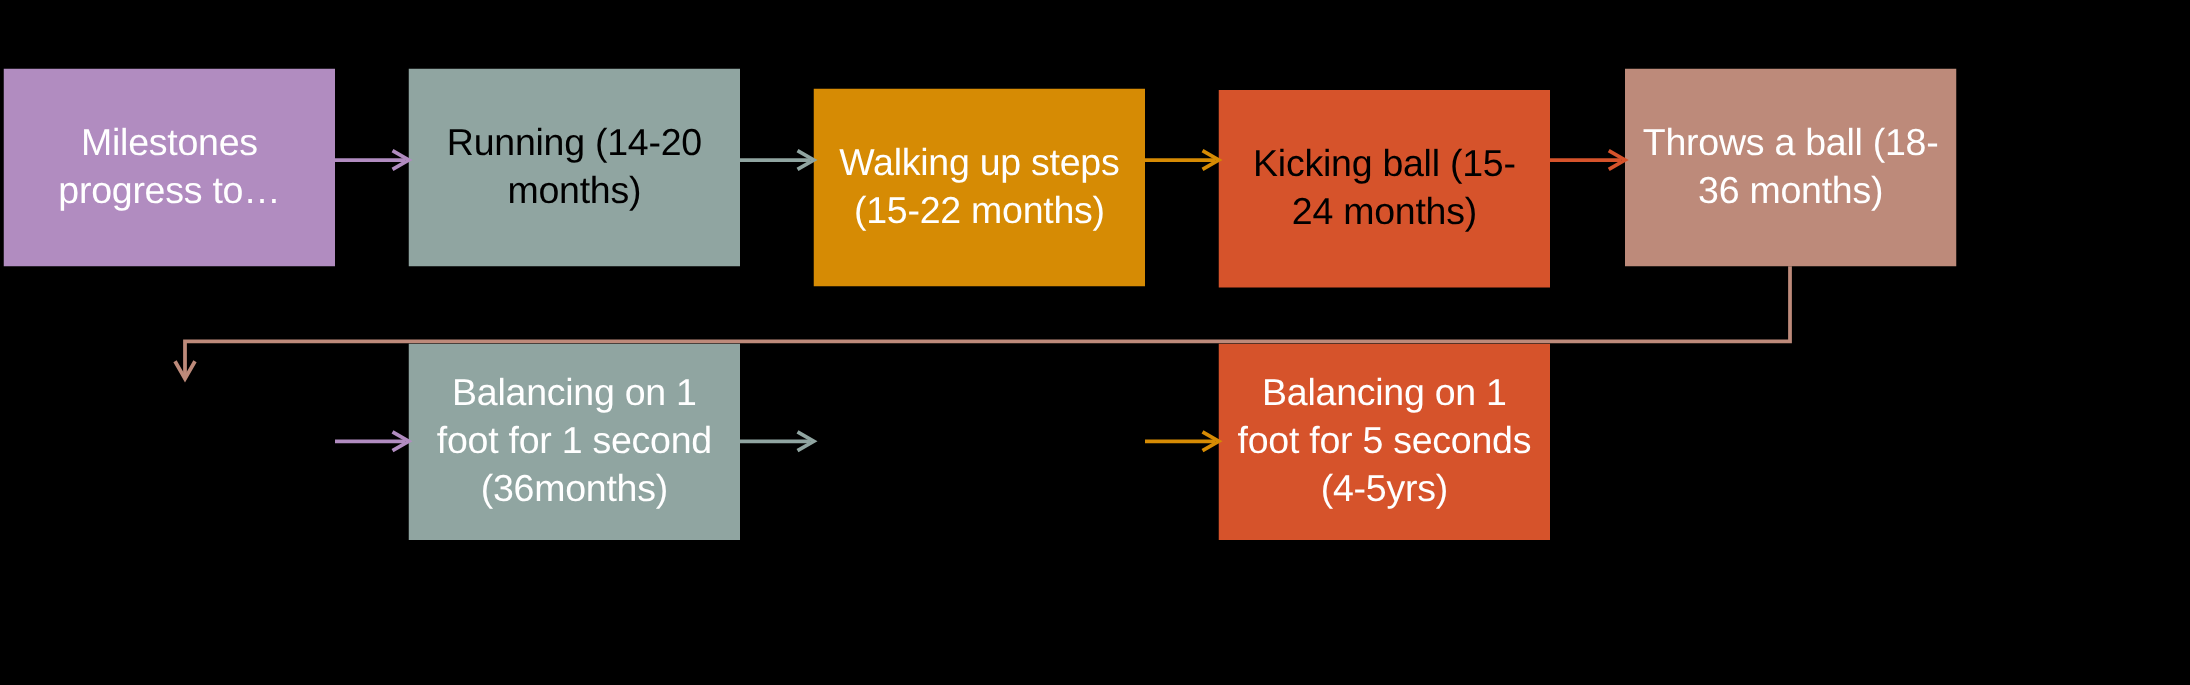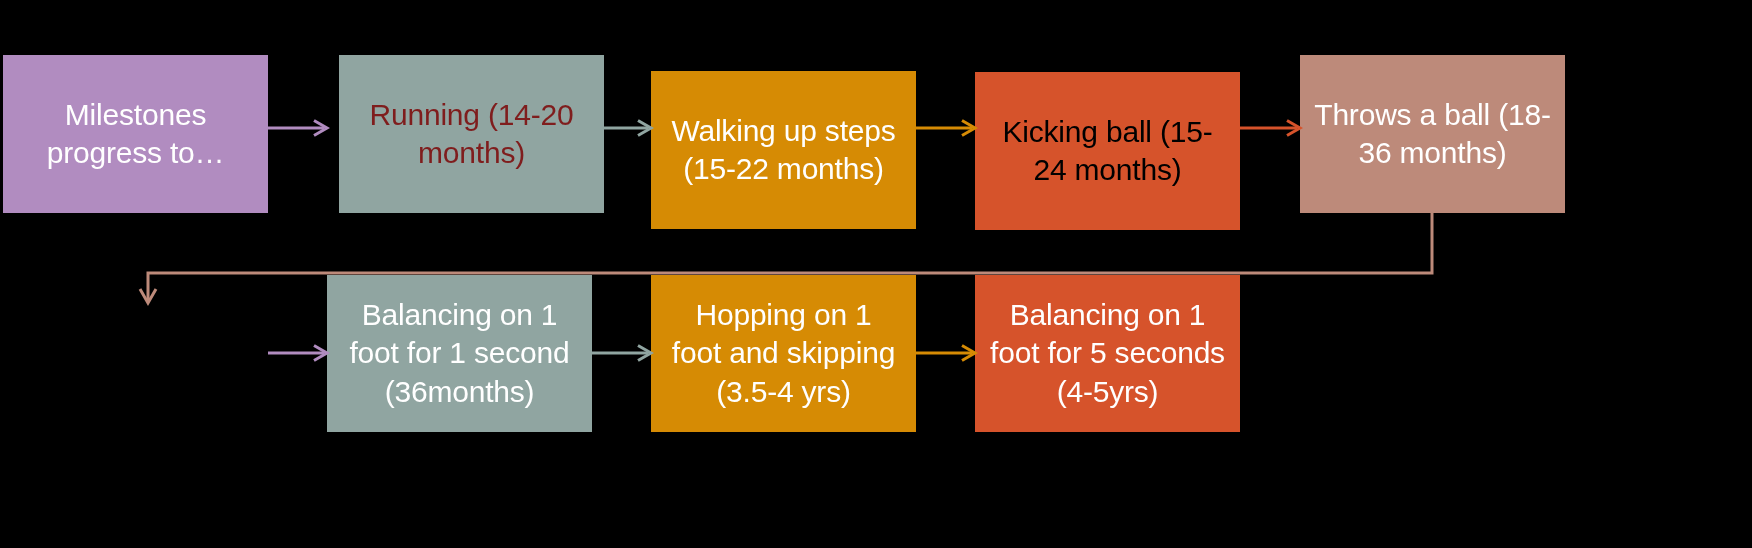--- a/index.html
+++ b/index.html
@@ -52,7 +52,7 @@
       <span class="node-text">Milestones
 progress to…</span>
     </div>
-    <div class="node" style="left: 327px; top: 55px; width: 265px; height: 158px; background: rgb(144, 165, 161); color: #7f1d1d; margin-left: 12px;">
+    <div class="node" style="left: 327px; top: 55px; width: 265px; height: 158px; background: rgb(144, 165, 161); color: #000000;">
       <span class="node-text">Running (14-20
 months)</span>
     </div>

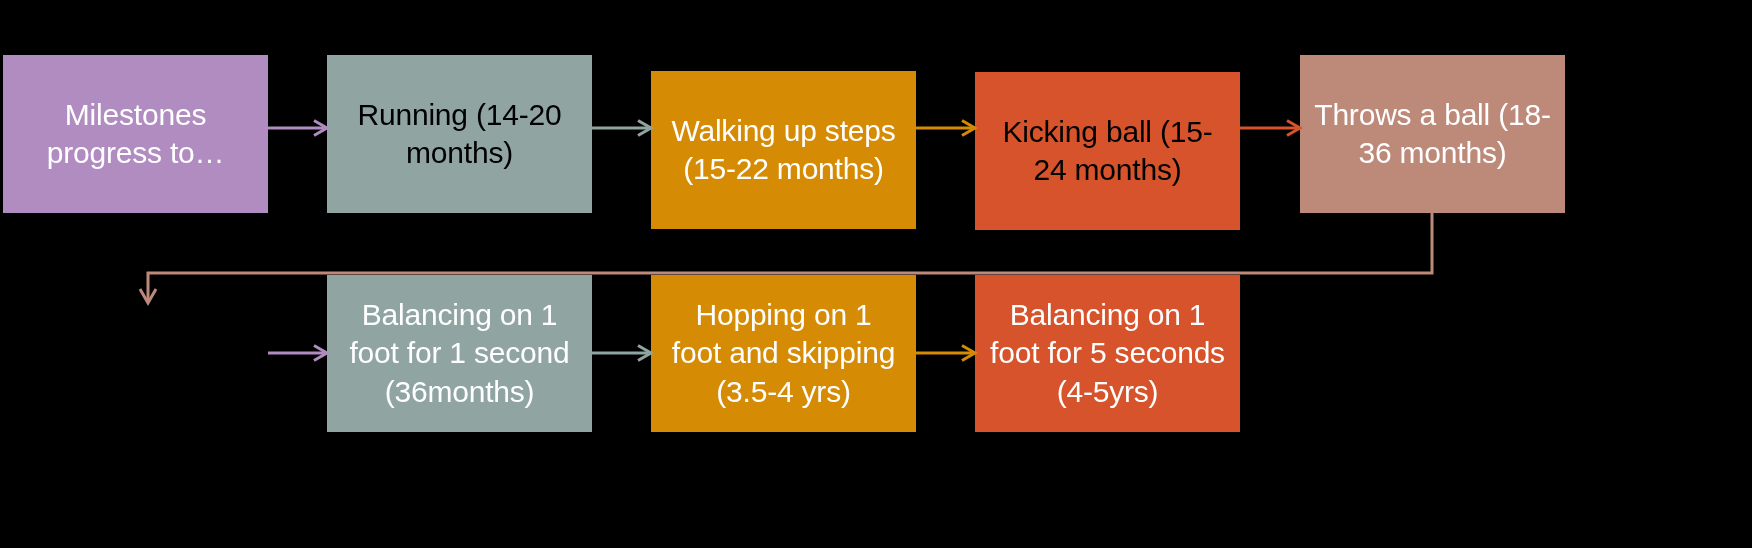--- a/index.html
+++ b/index.html
@@ -73,11 +73,6 @@
 foot for 1 second
 (36months)</span>
     </div>
-    <div class="node" style="left: 651px; top: 275px; width: 265px; height: 157px; background: rgb(214, 139, 4); color: rgb(255, 255, 255);">
-      <span class="node-text">Hopping on 1
-foot and skipping
-(3.5-4 yrs)</span>
-    </div>
     <div class="node" style="left: 975px; top: 275px; width: 265px; height: 157px; background: rgb(214, 83, 43); color: rgb(255, 255, 255);">
       <span class="node-text">Balancing on 1
 foot for 5 seconds

